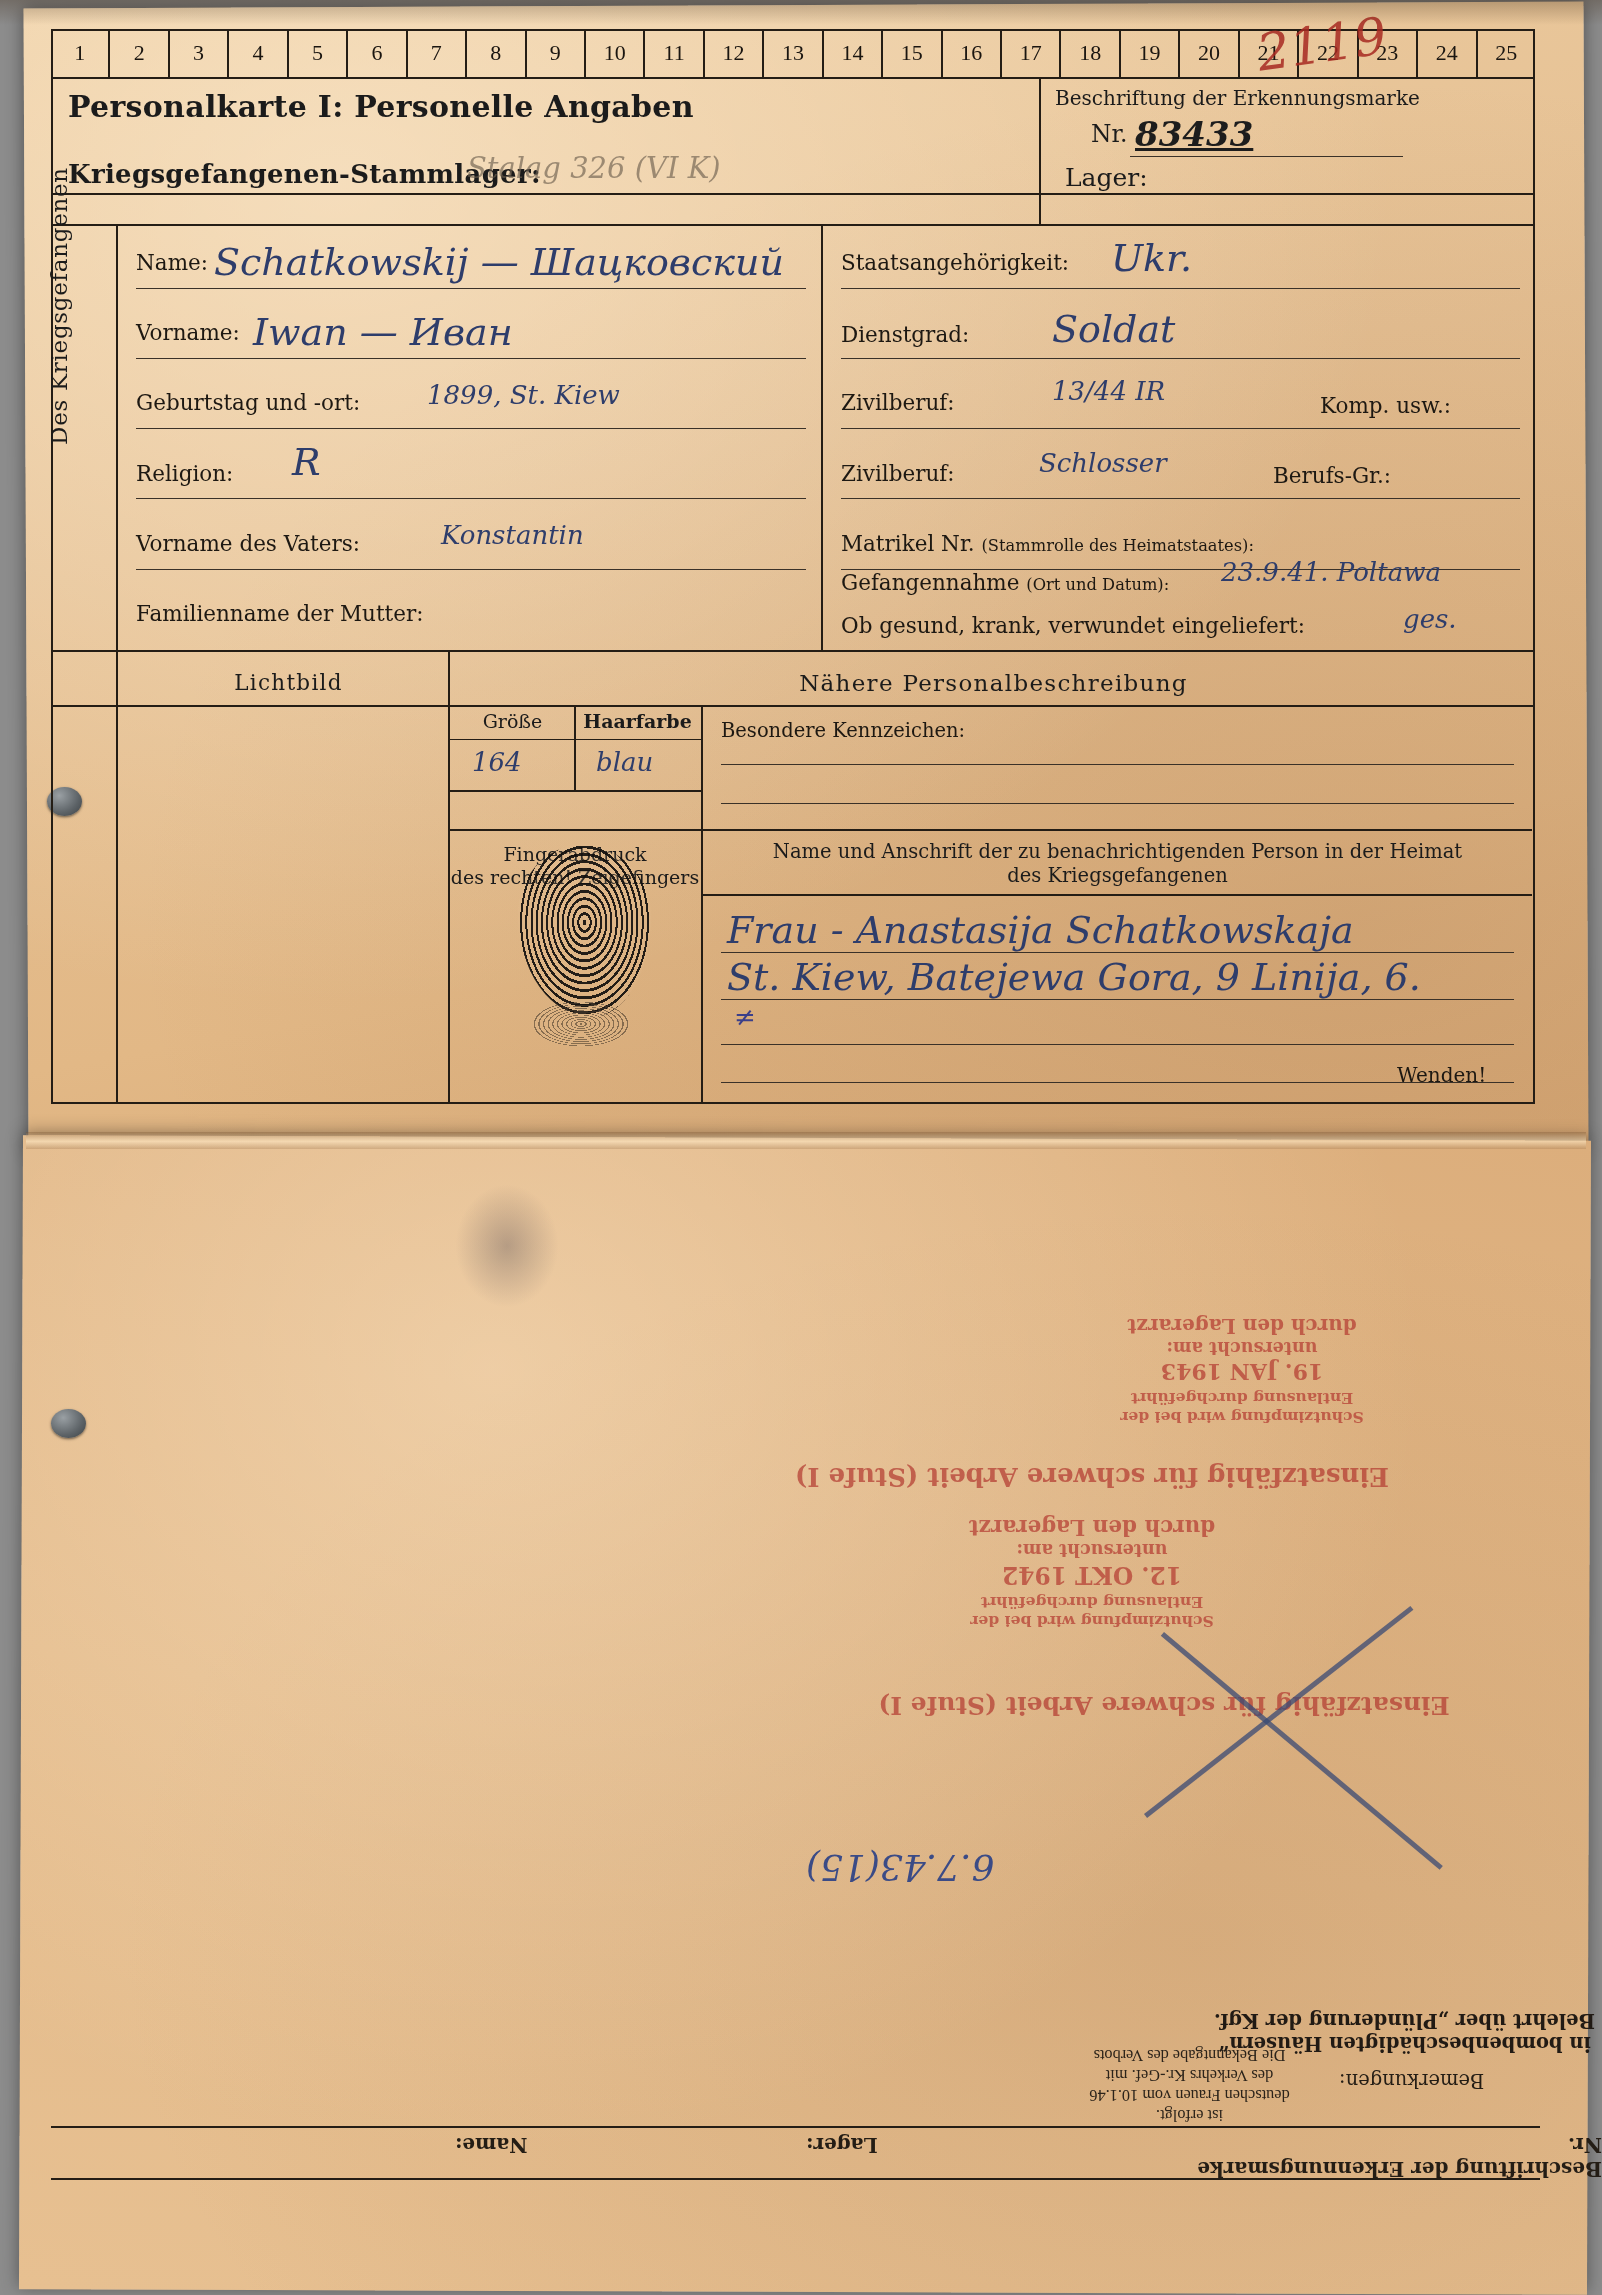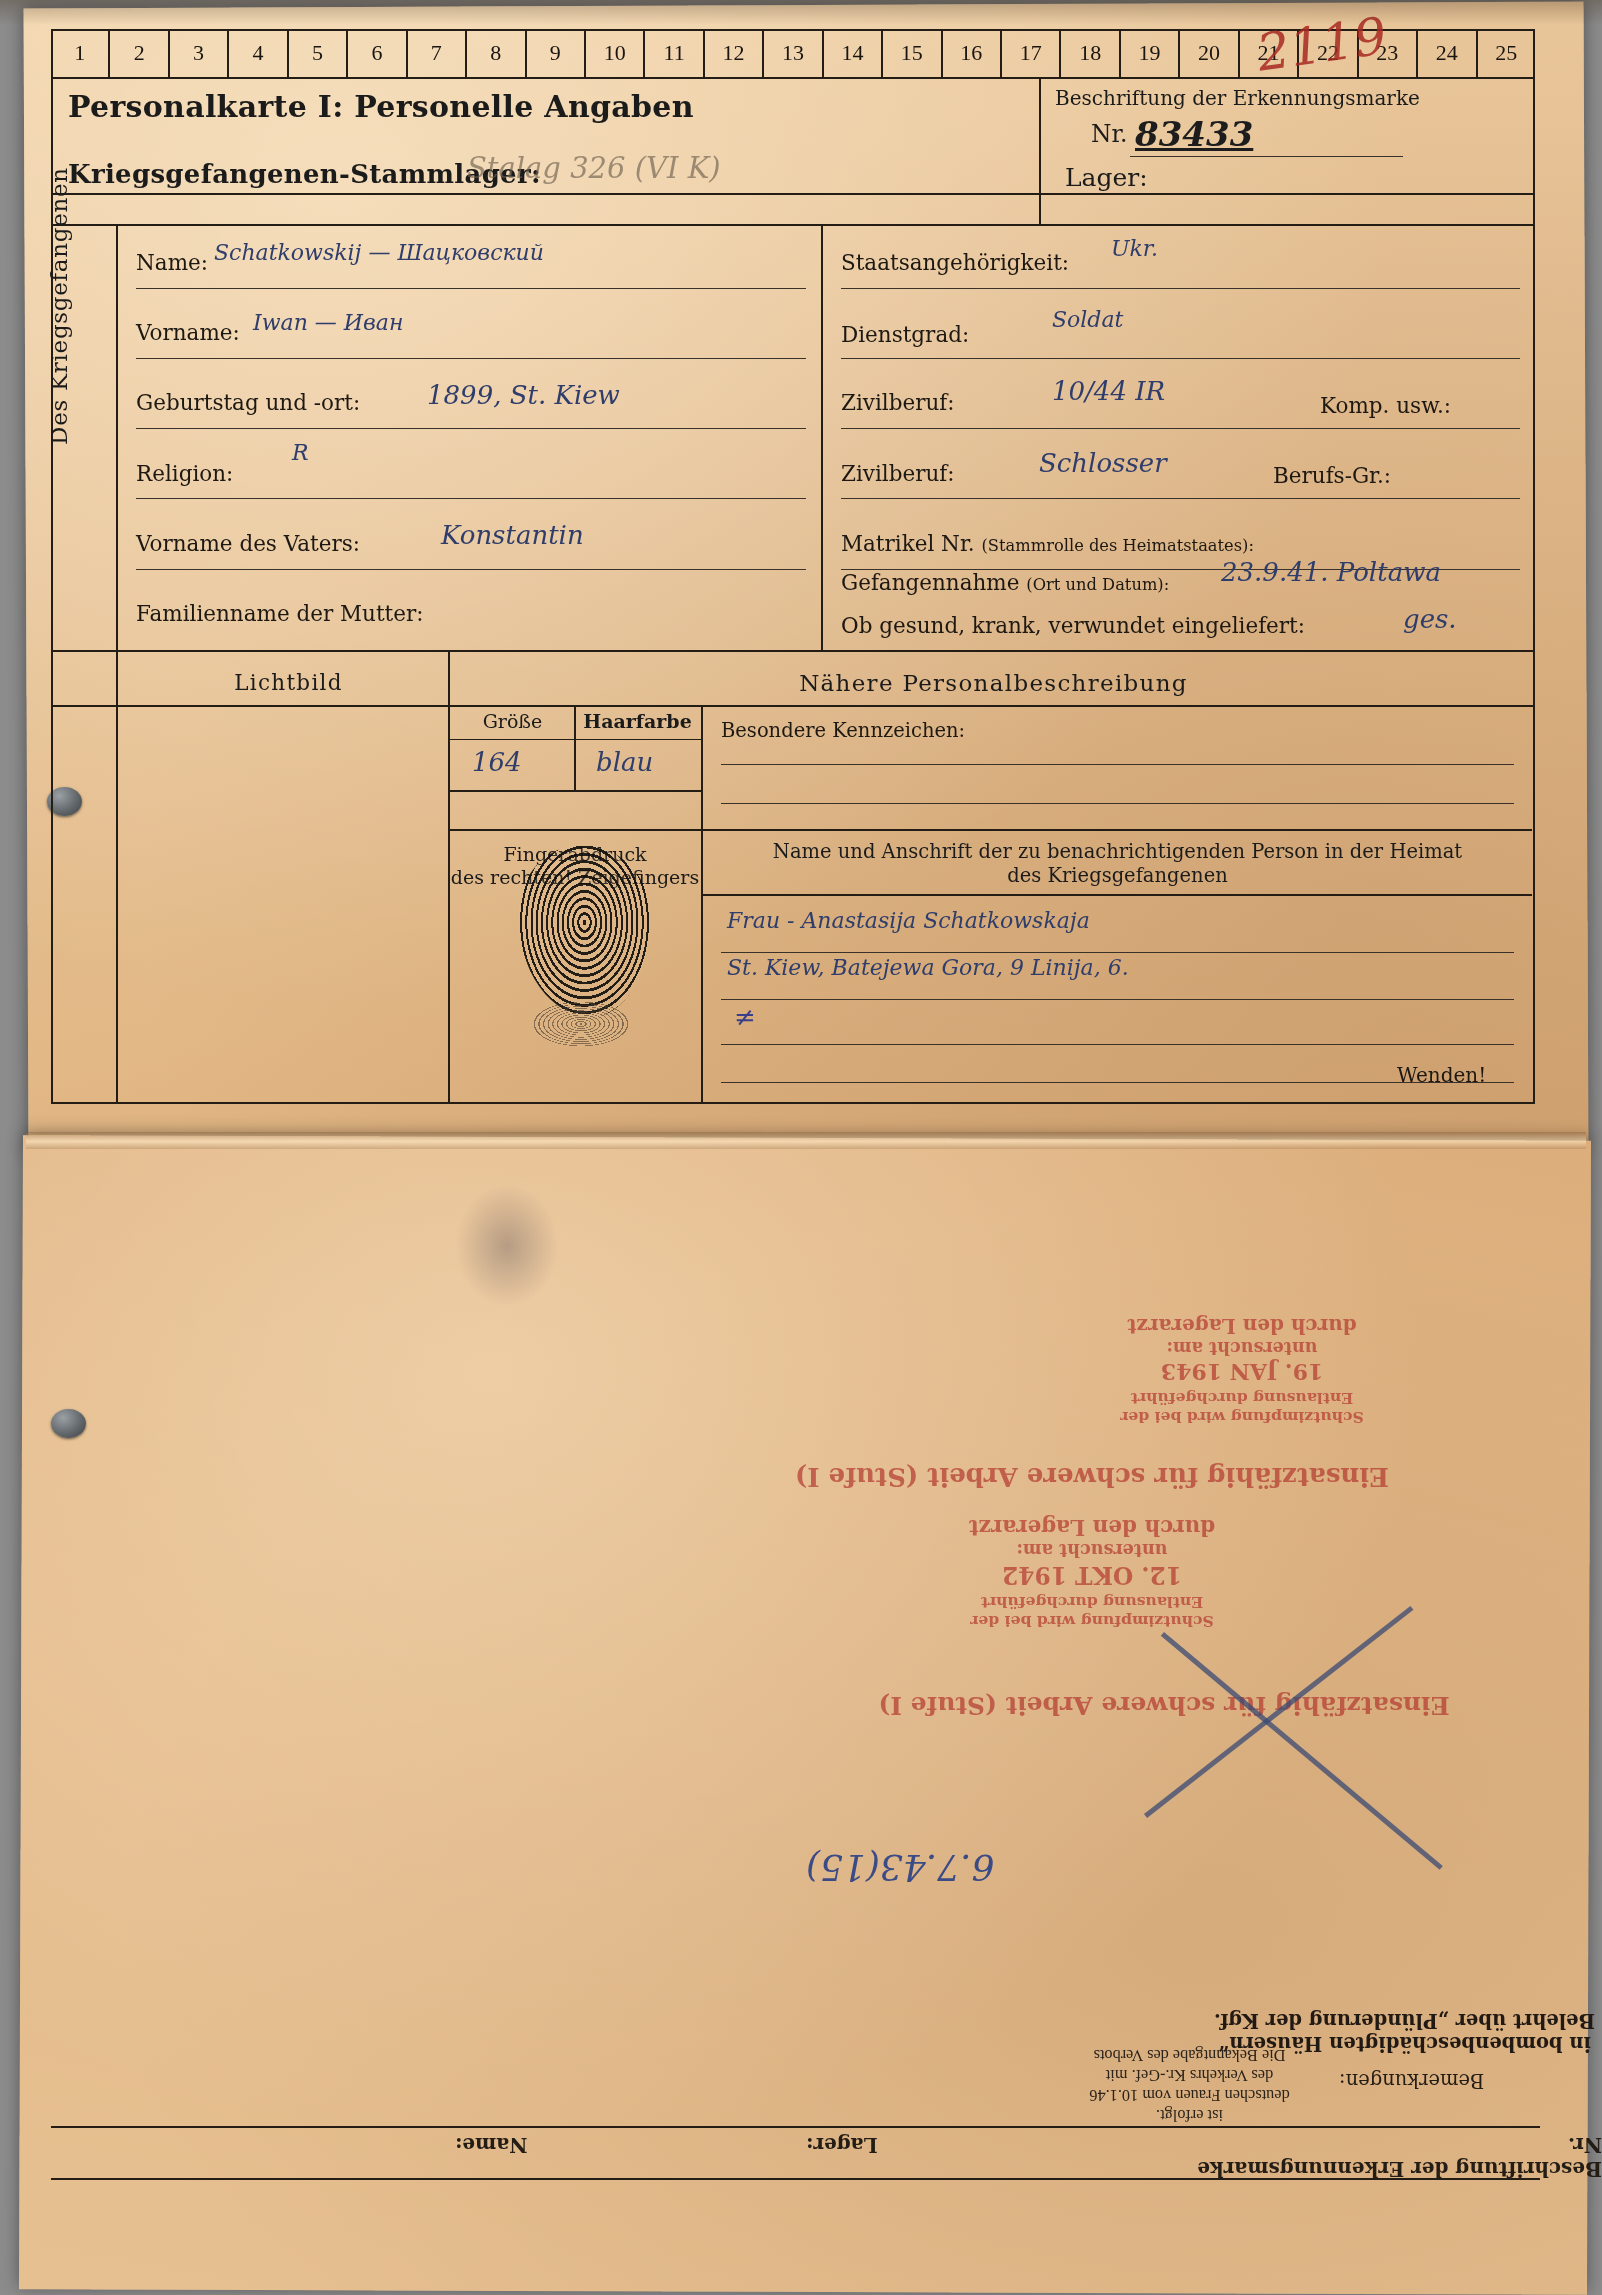--- a/index.html
+++ b/index.html
@@ -169,7 +169,7 @@
     color: #2e3d6b;
     white-space: nowrap;
   }
-  .hand.lg { font-size: 22px; }
+  .hand.lg { font-size: 38px; }
   .hand.md { font-size: 26px; }
   .hand-red {
     color: #a82a22;

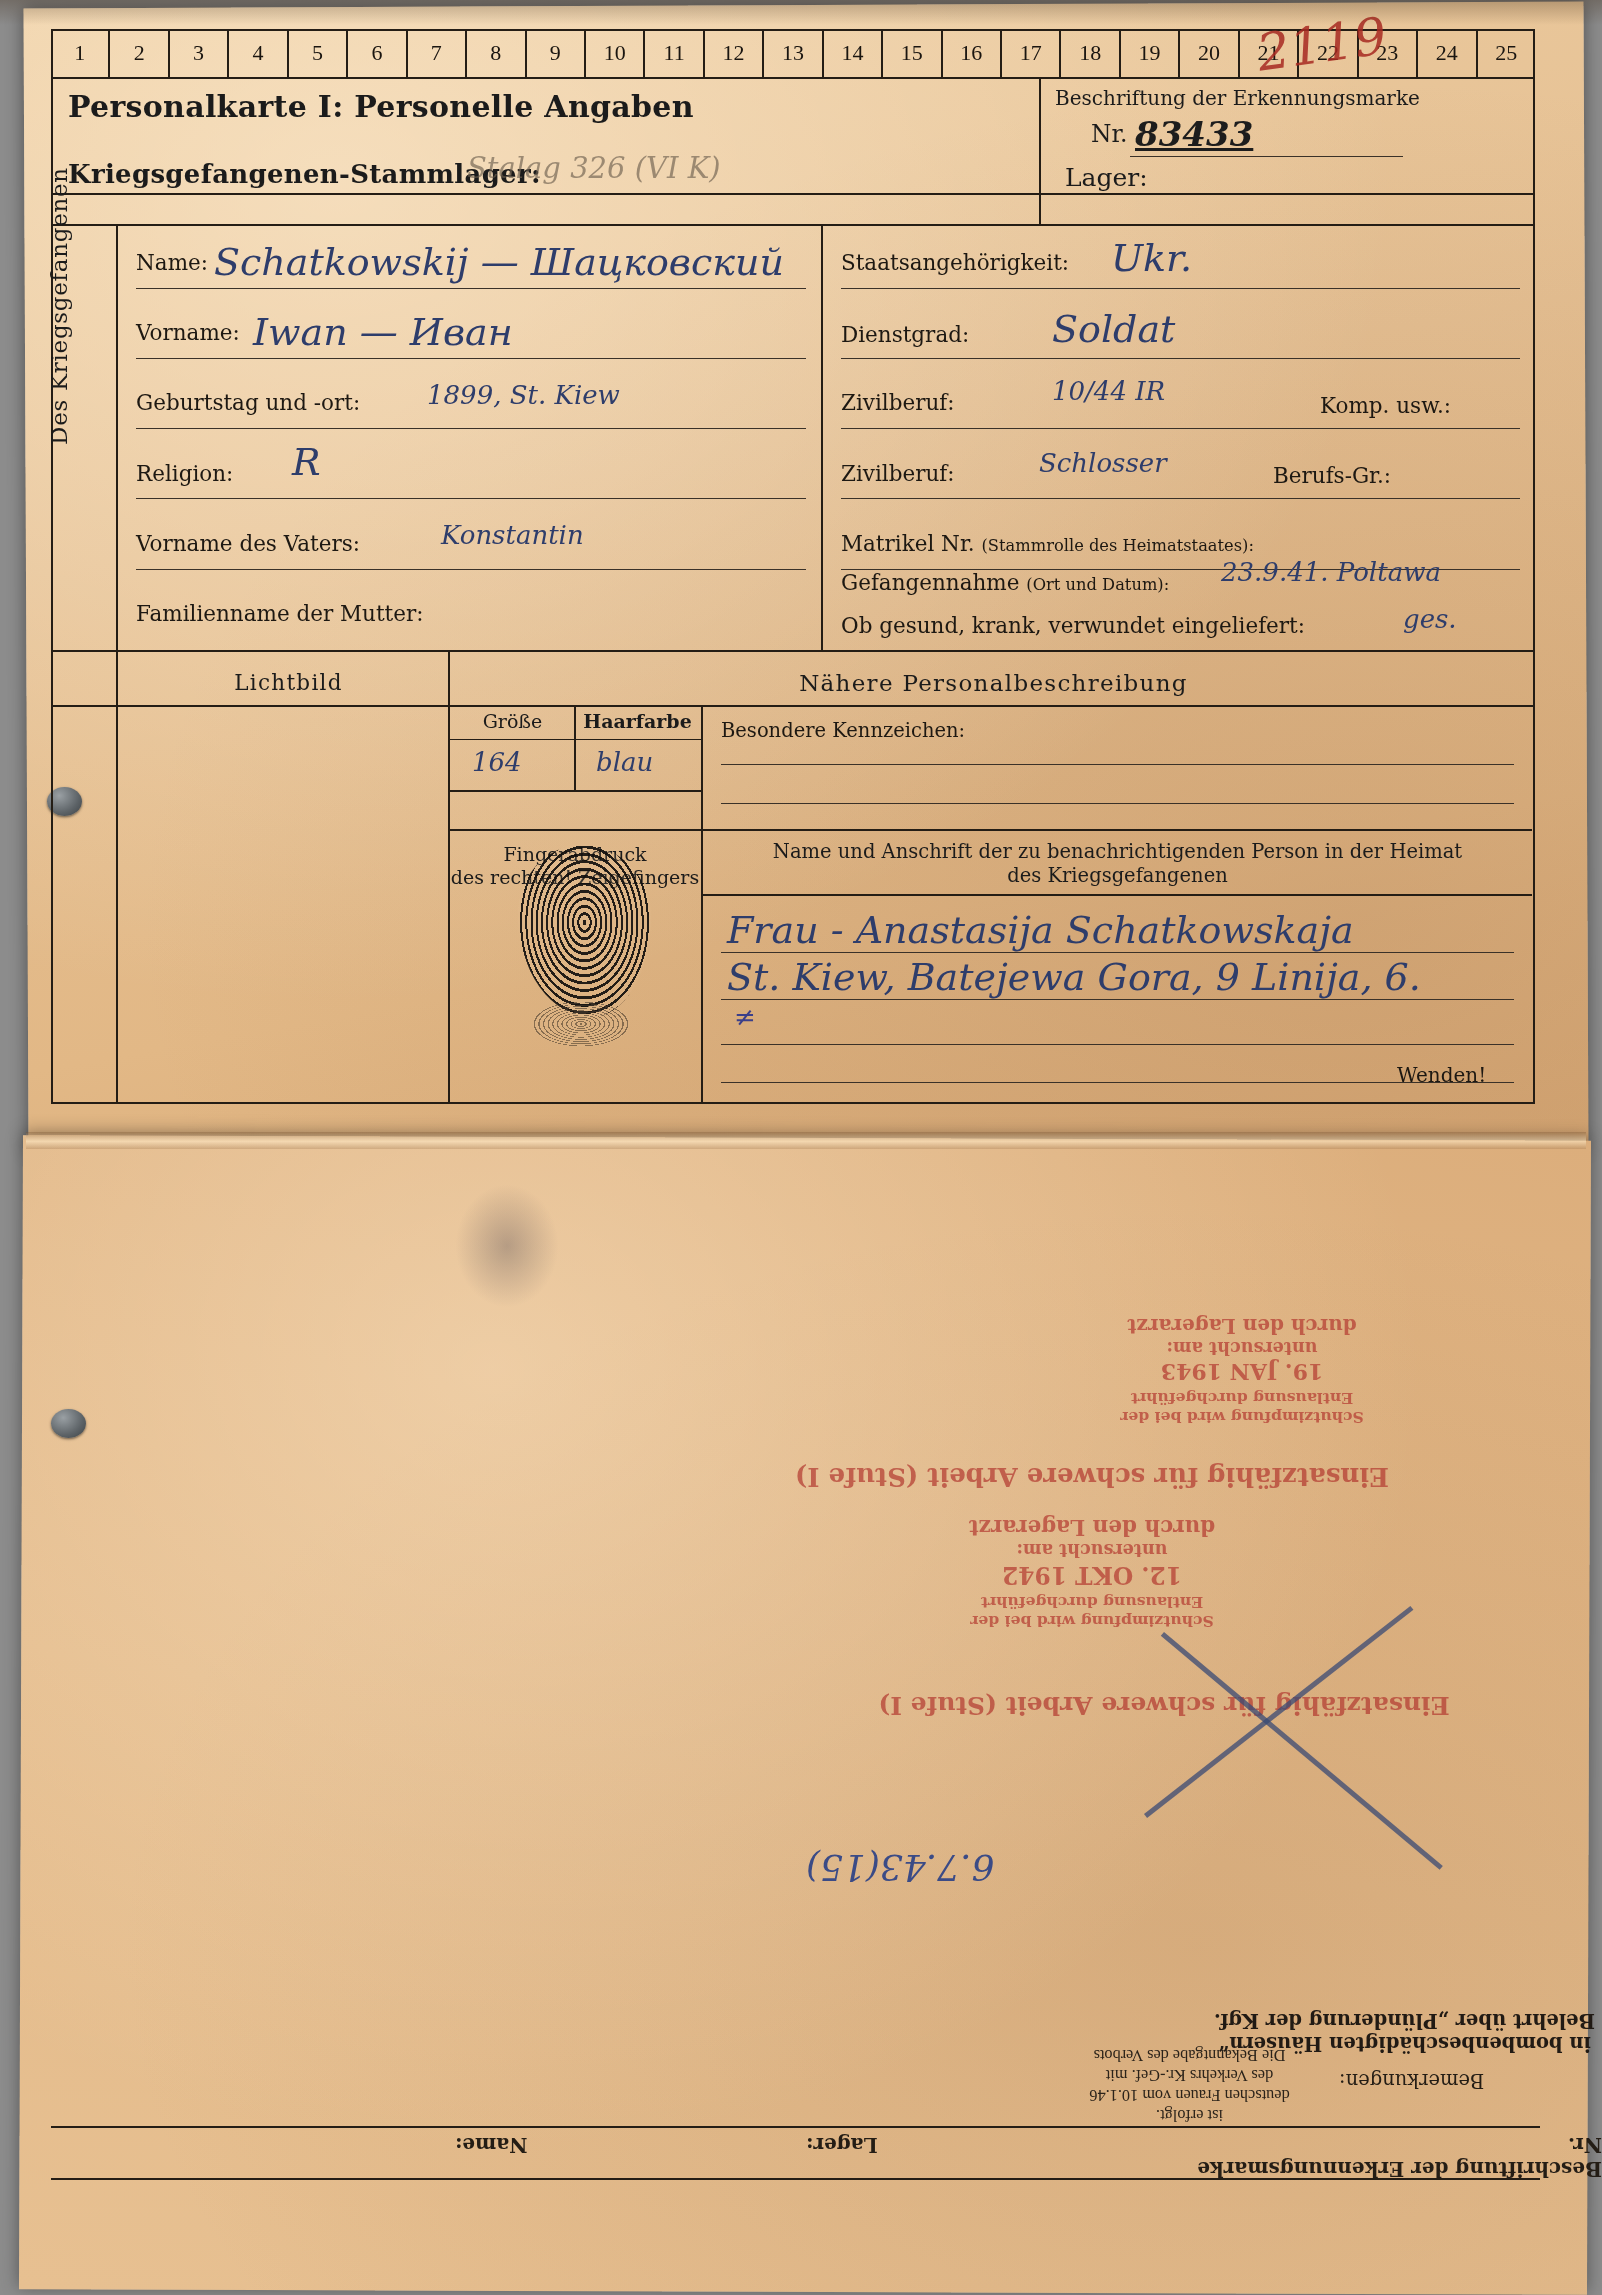--- a/index.html
+++ b/index.html
@@ -375,7 +375,7 @@
     <div class="rule thin h" style="left:790px; top:329px; width:679px; height:1.3px;"></div>
 
     <div class="flabel" style="left:790px; top:361px;">Zivilberuf:</div>
-    <div class="hand md" style="left:1001px; top:347px;">10/44 IR</div>
+    <div class="hand md" style="left:1001px; top:347px;">13/44 IR</div>
     <div class="flabel" style="left:1269px; top:364px;">Komp. usw.:</div>
     <div class="rule thin h" style="left:790px; top:399px; width:679px; height:1.3px;"></div>
 

